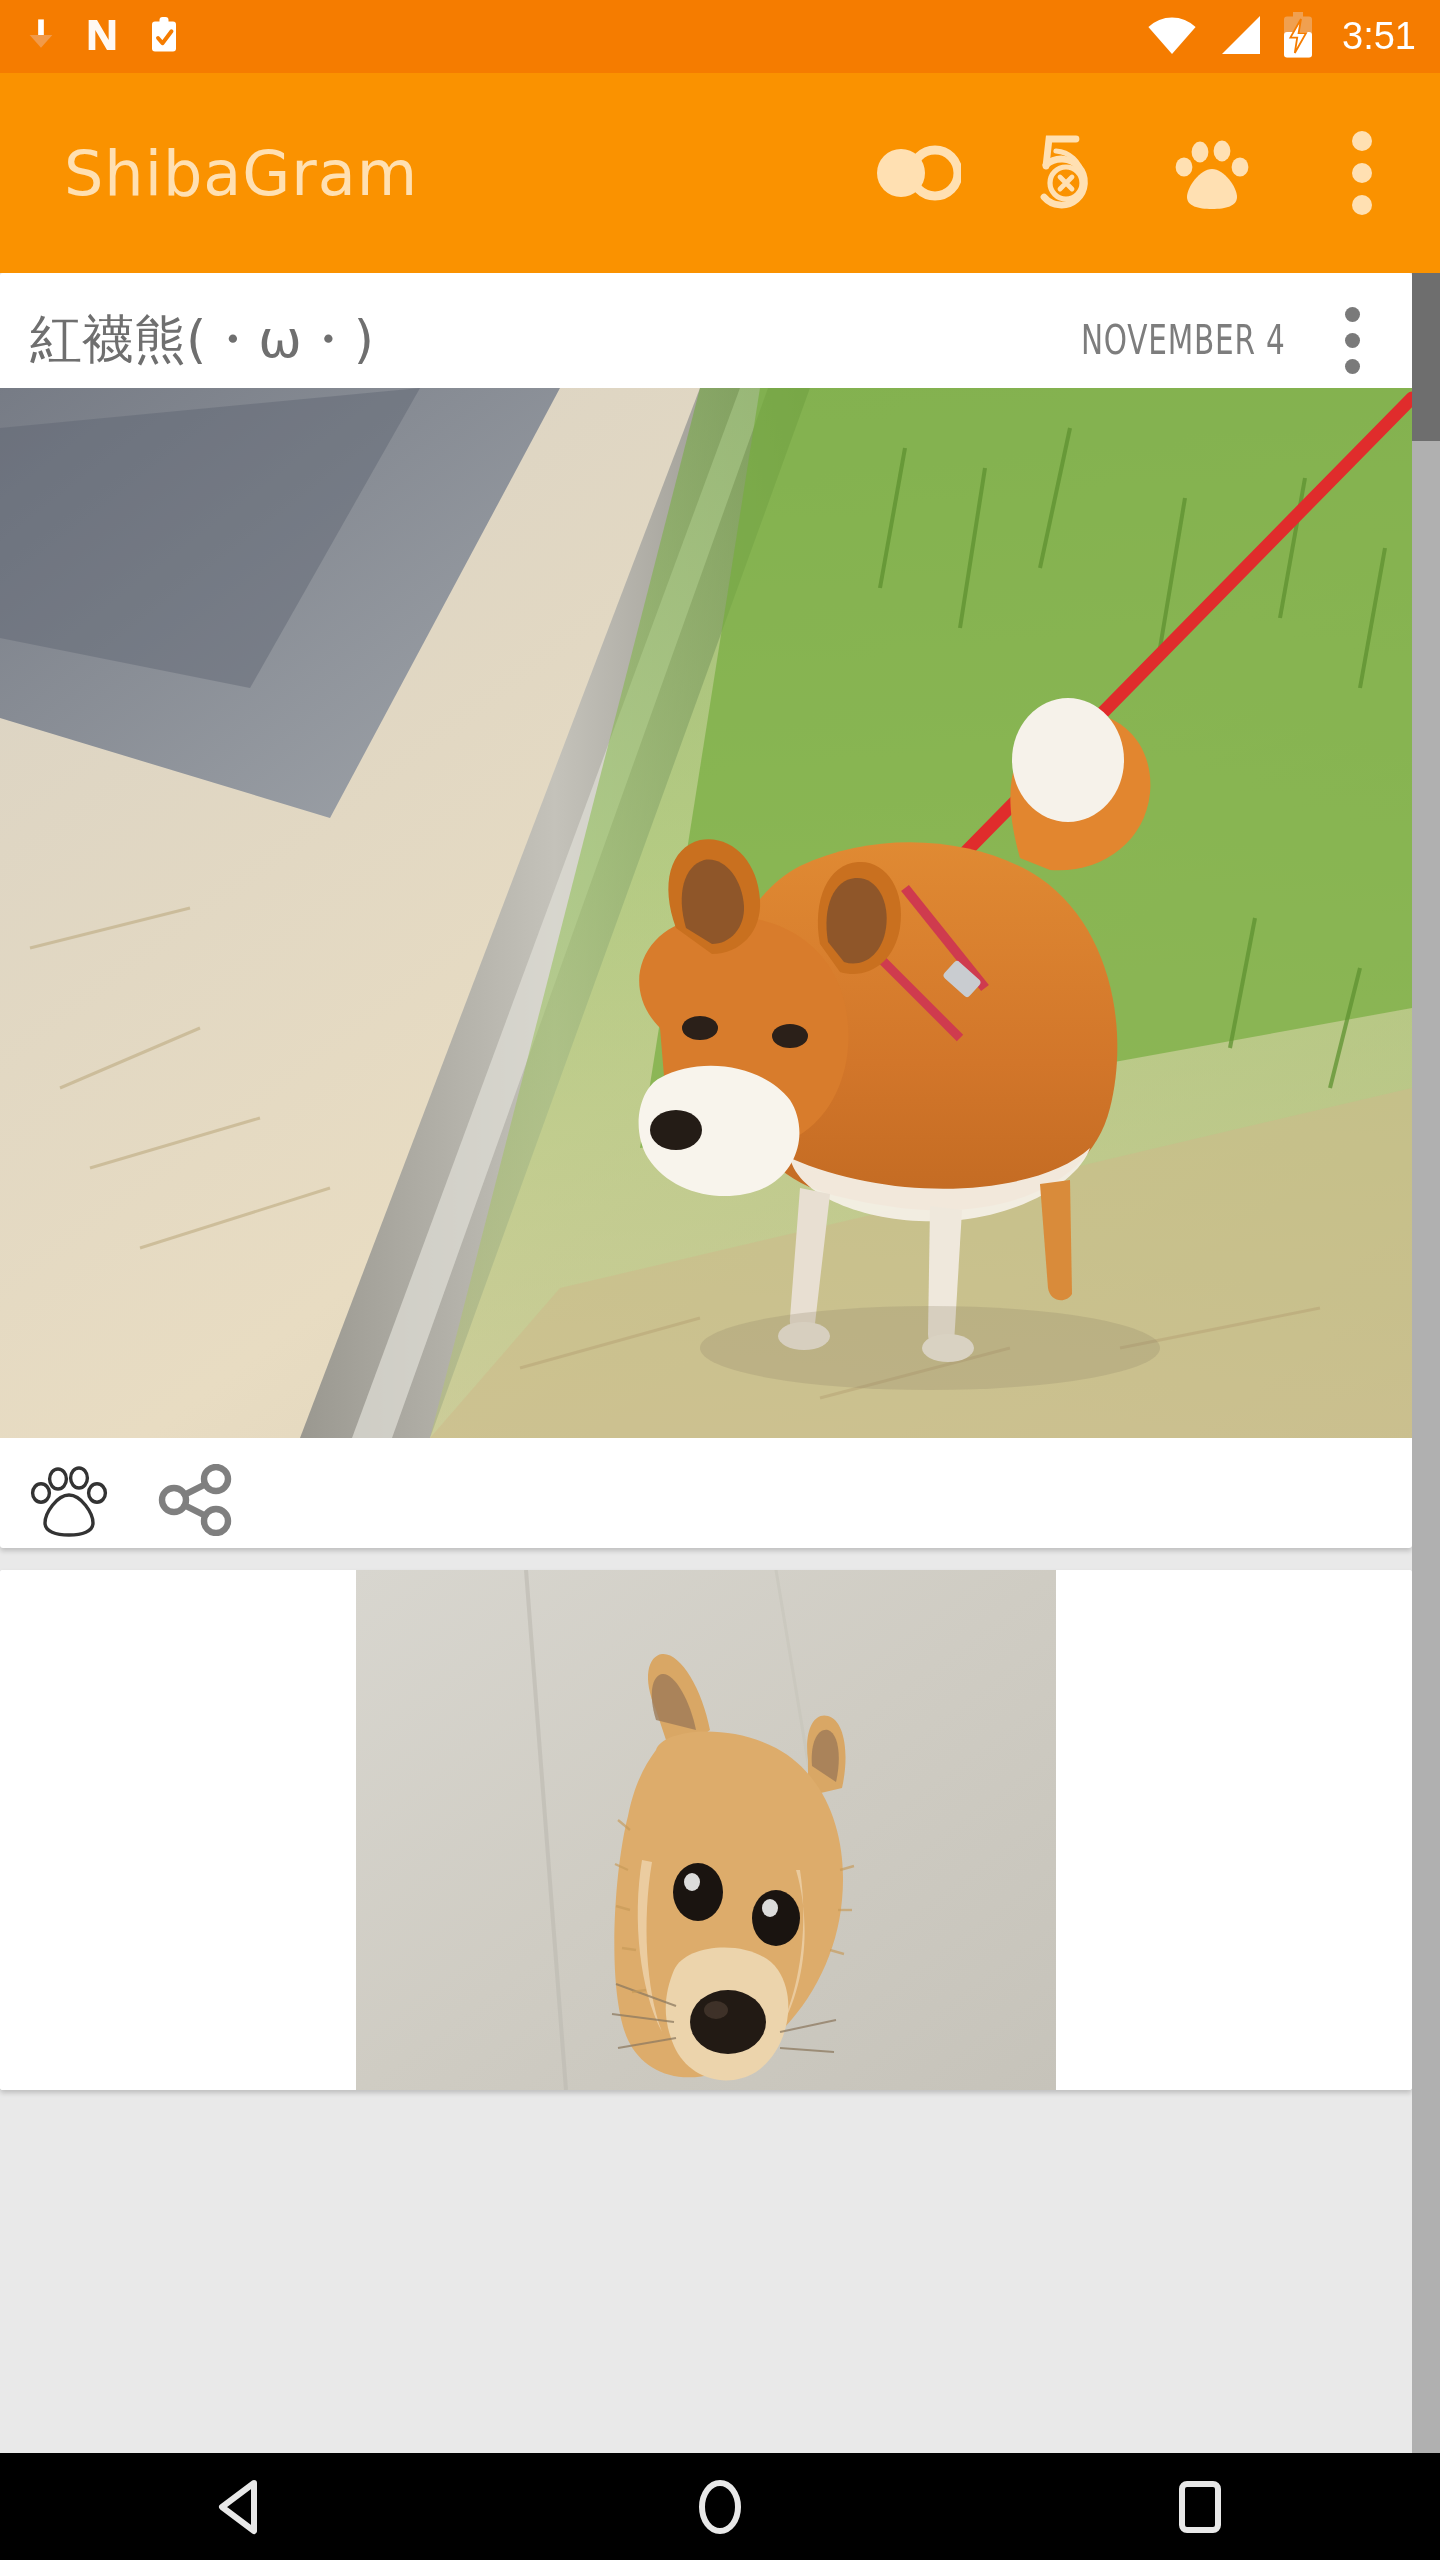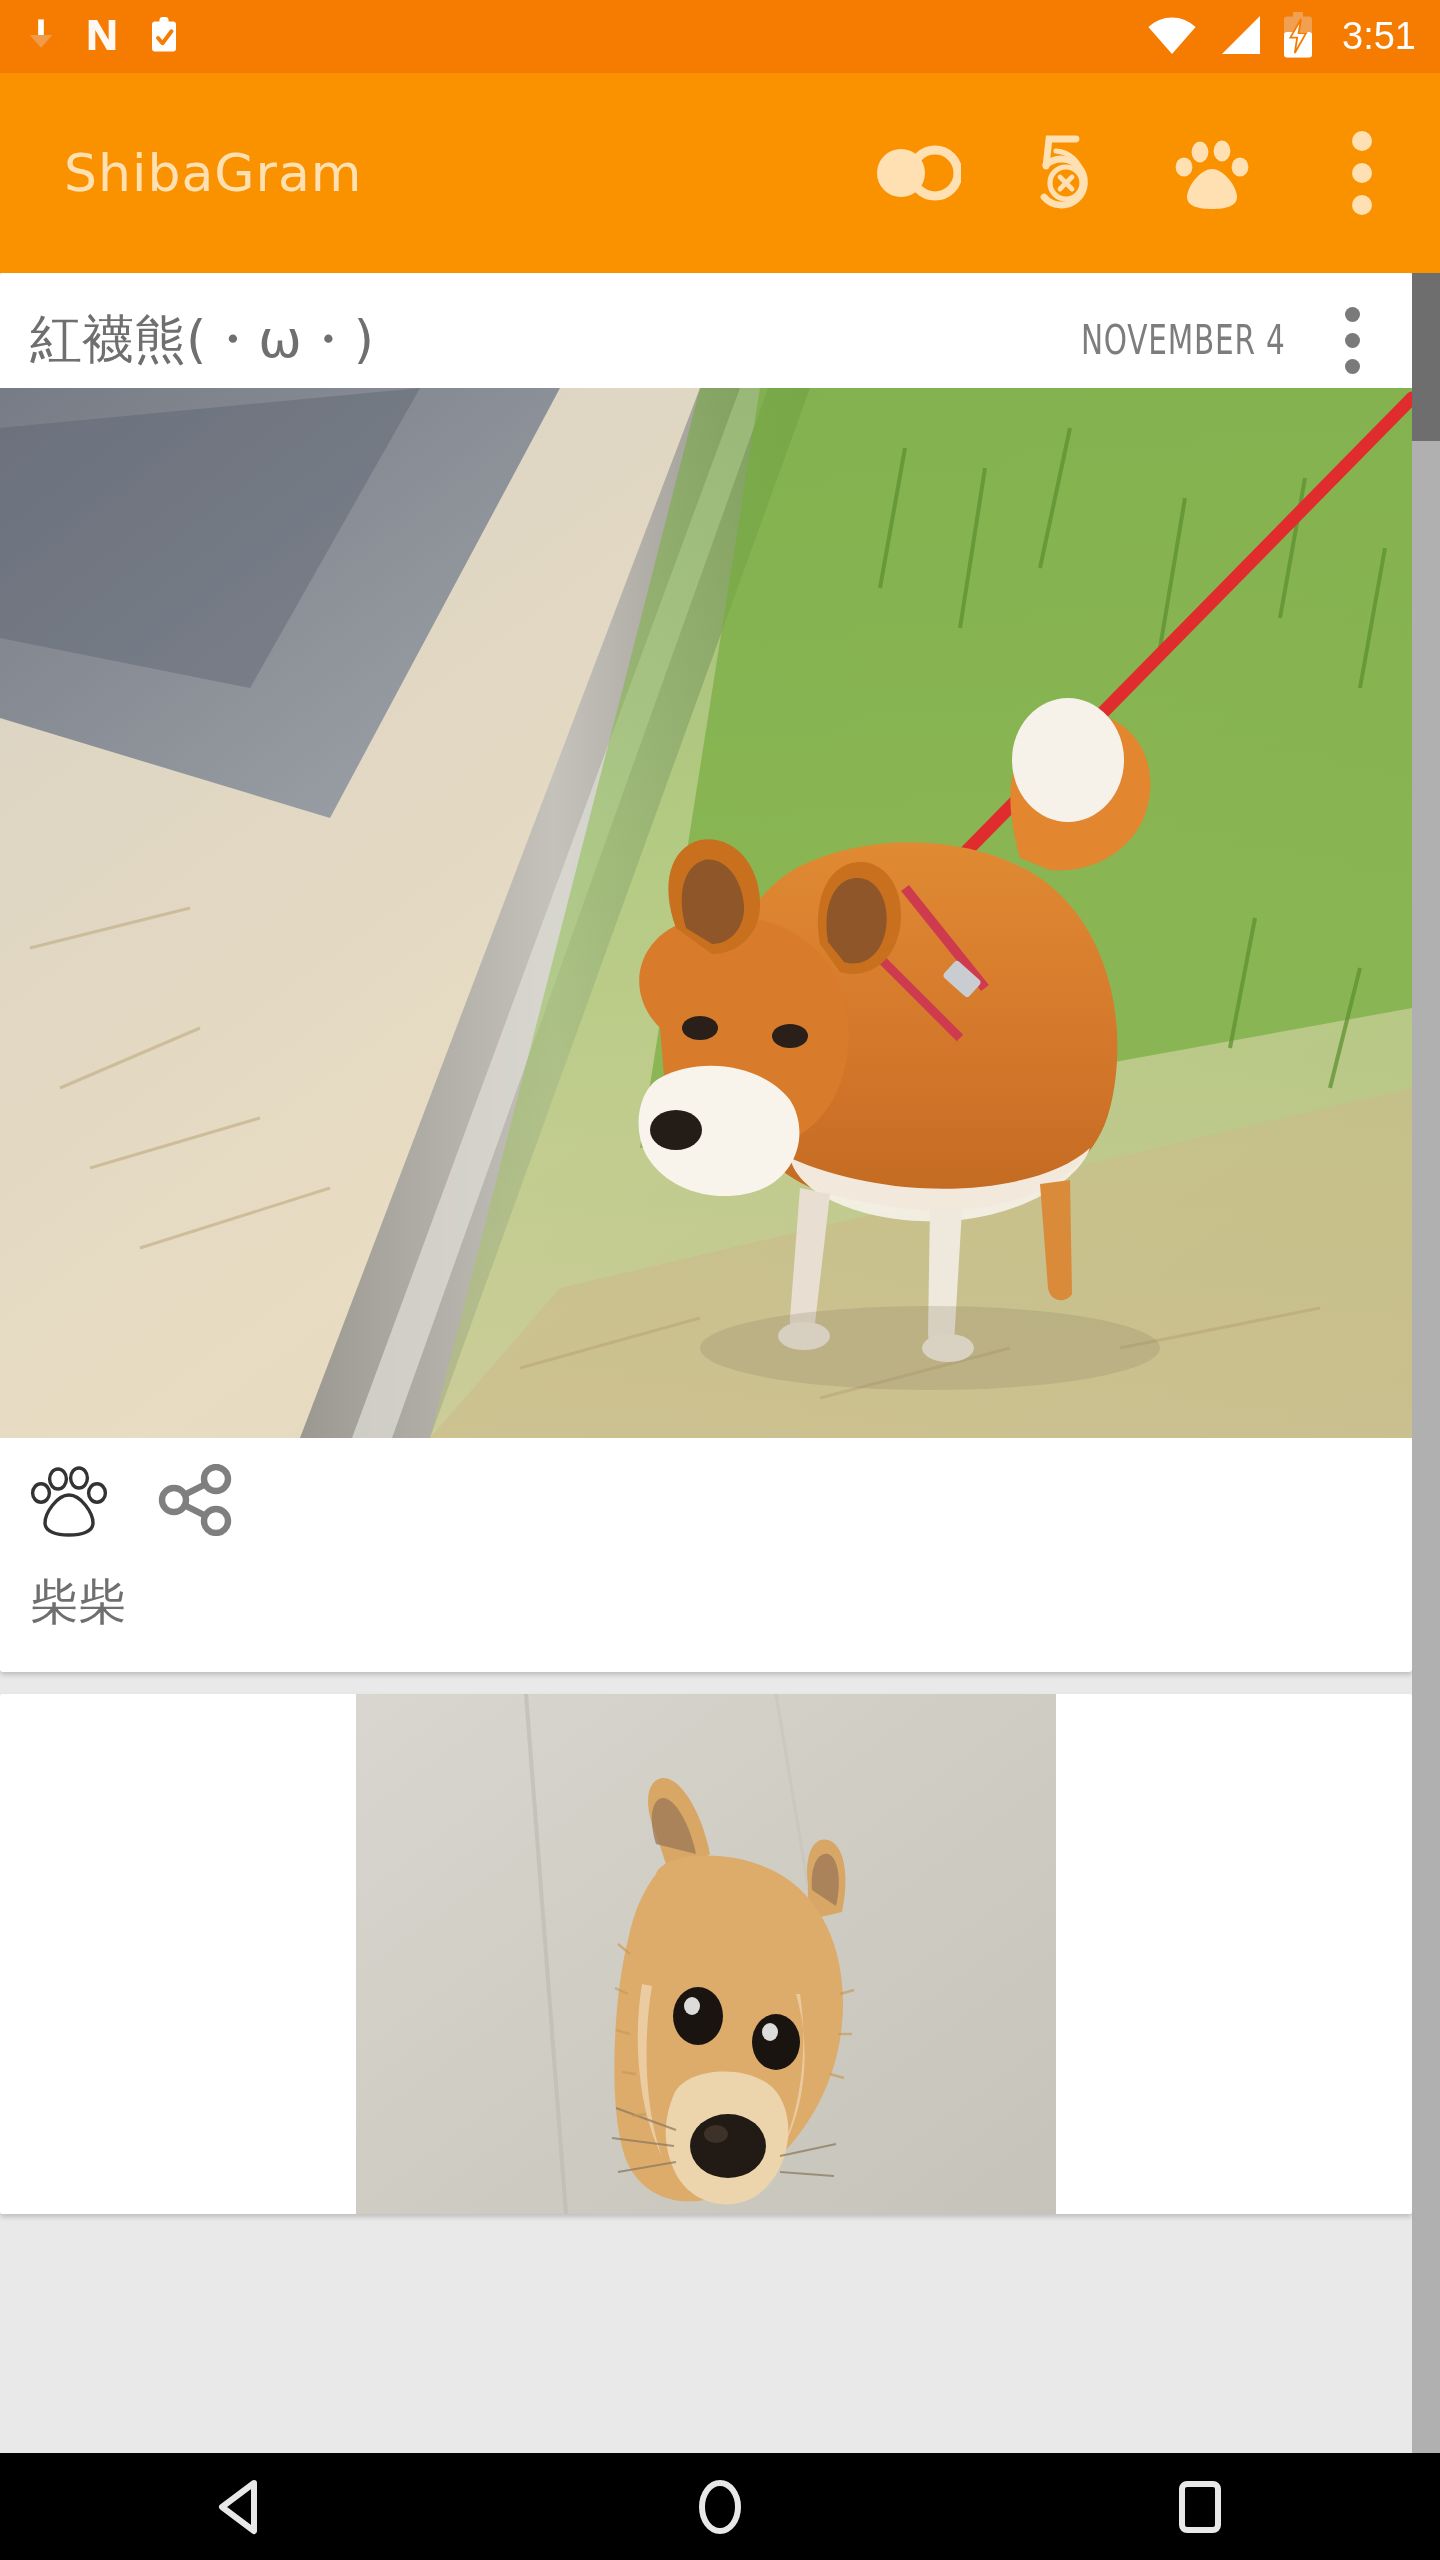--- a/index.html
+++ b/index.html
@@ -42,7 +42,7 @@
   }
   .app-title {
     color: #ffe0b2;
-    font-size: 52px;
+    font-size: 62px;
     font-weight: 400;
     font-family: "DejaVu Sans", sans-serif;
     letter-spacing: 1px;

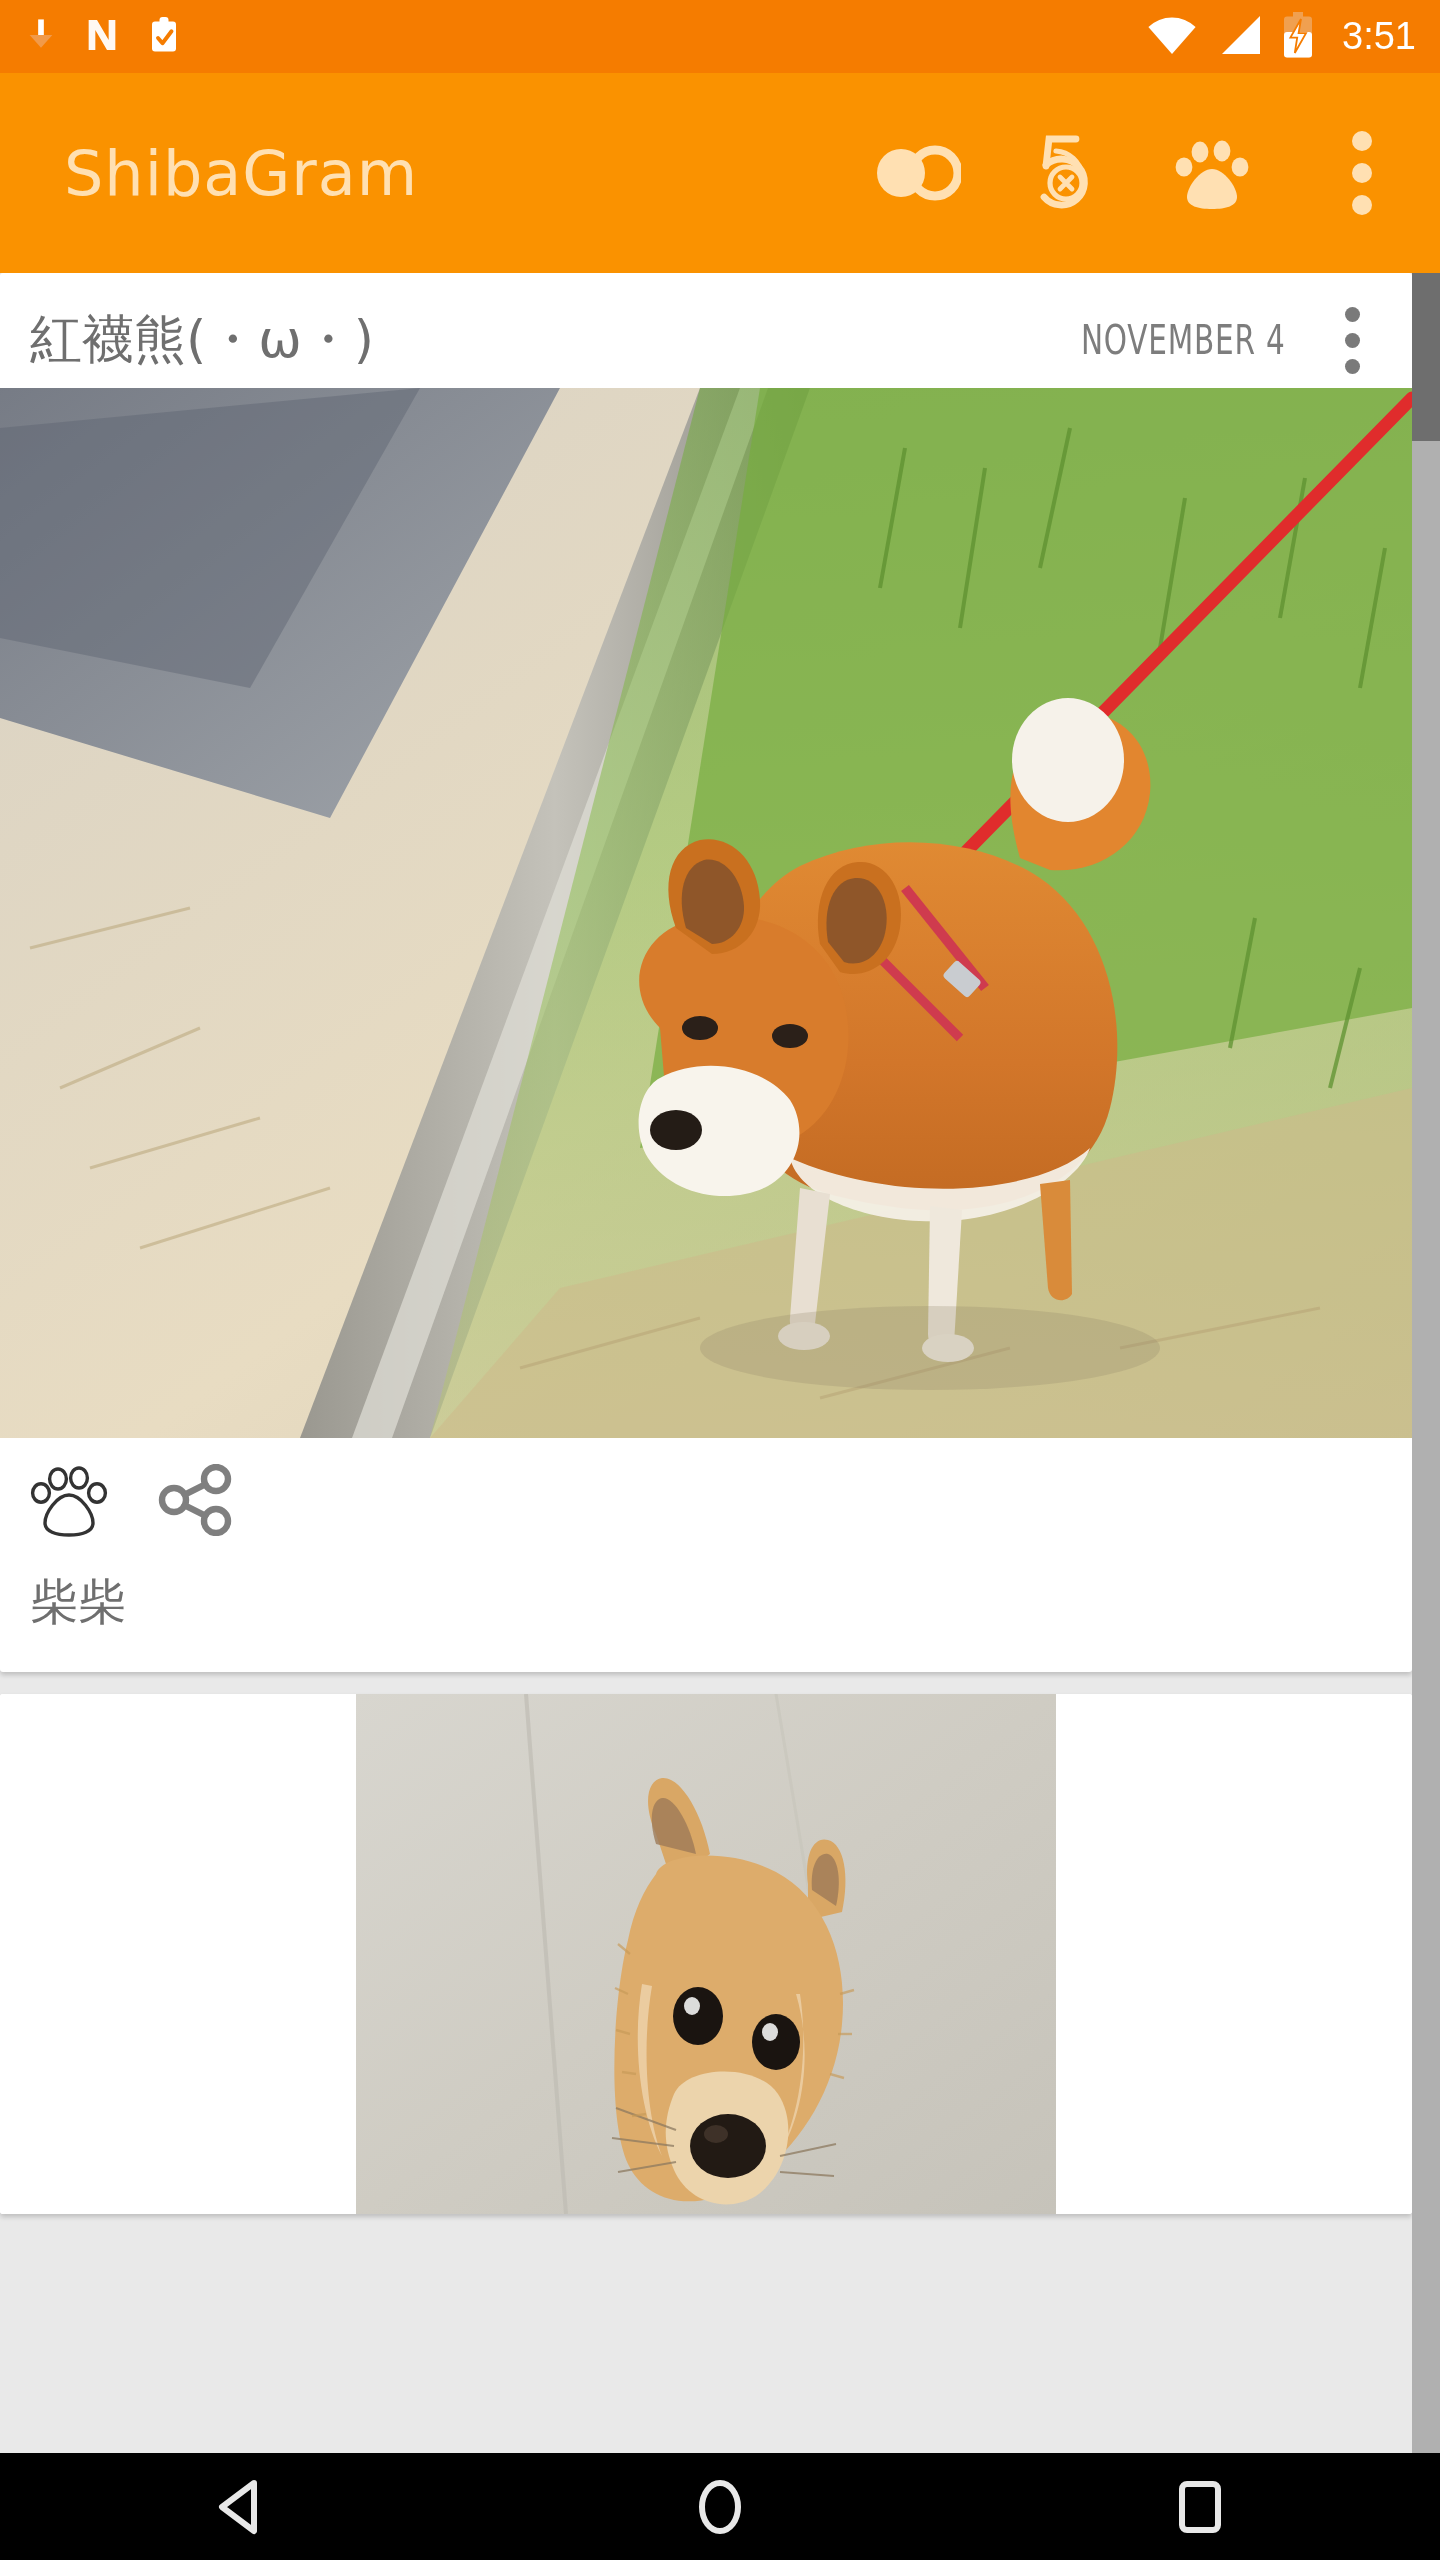--- a/index.html
+++ b/index.html
@@ -367,7 +367,6 @@
         </span>
       </div>
 
-      <div class="caption">柴柴</div>
     </div>
 
     <div class="card">

